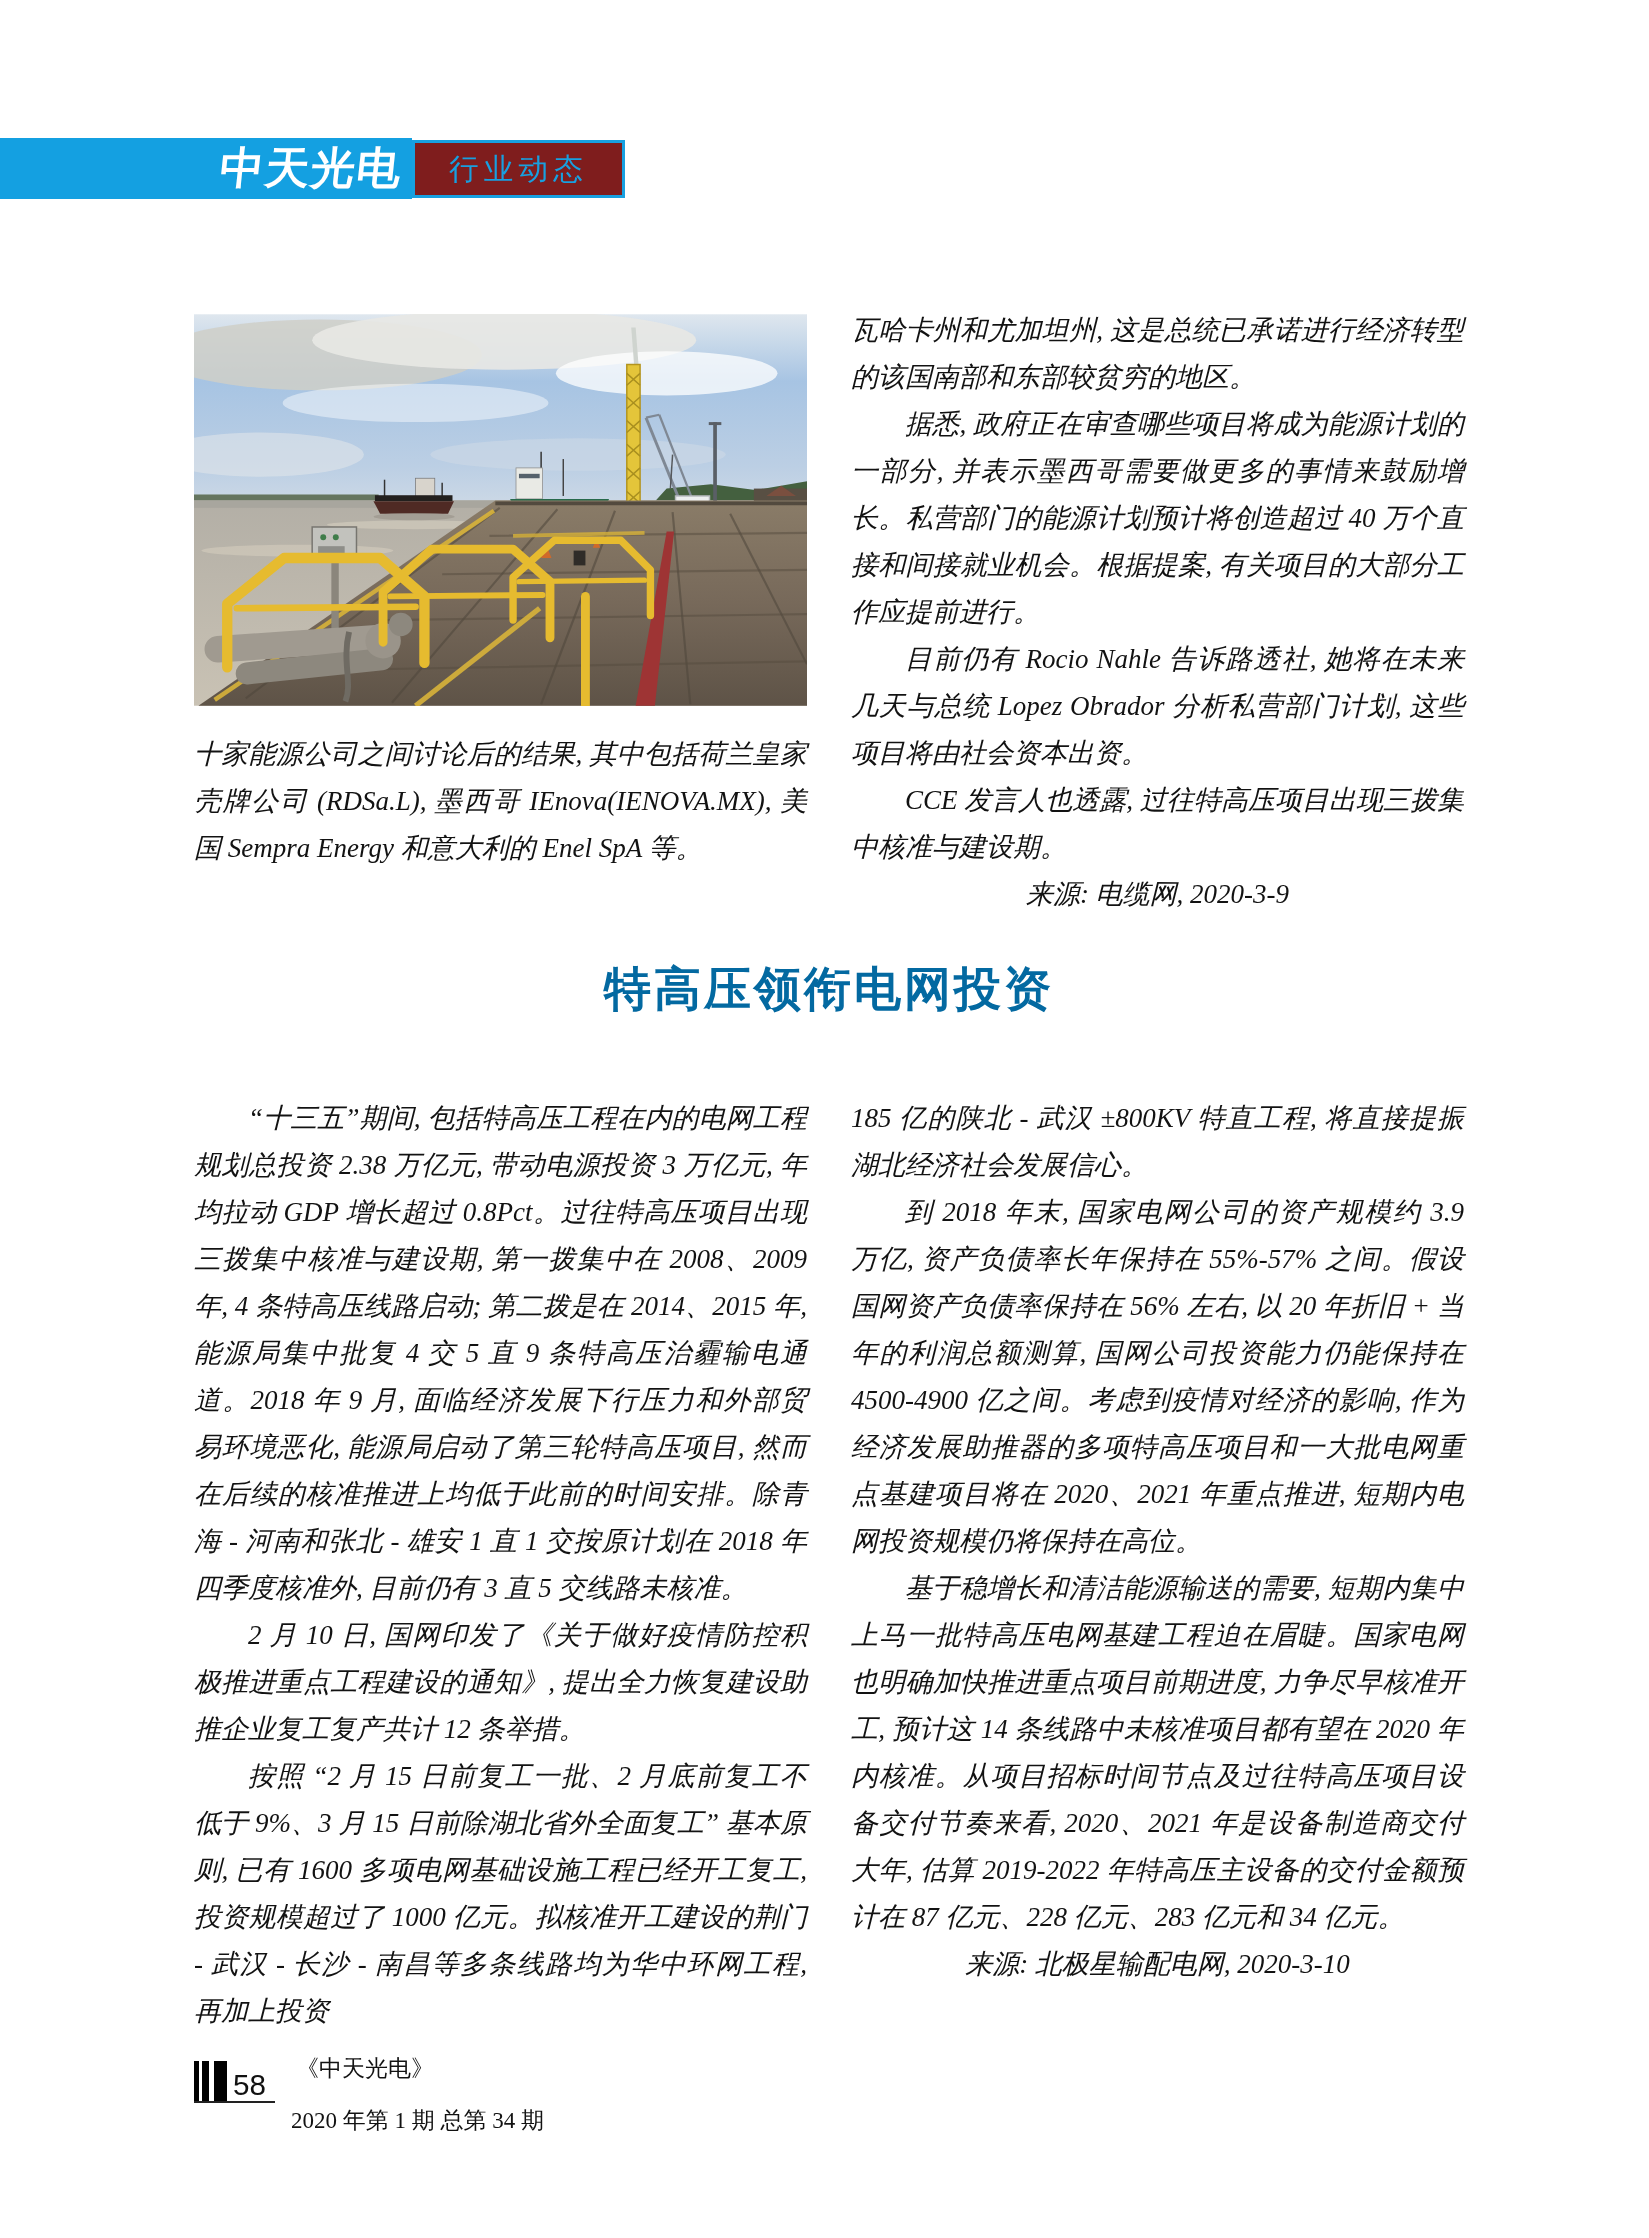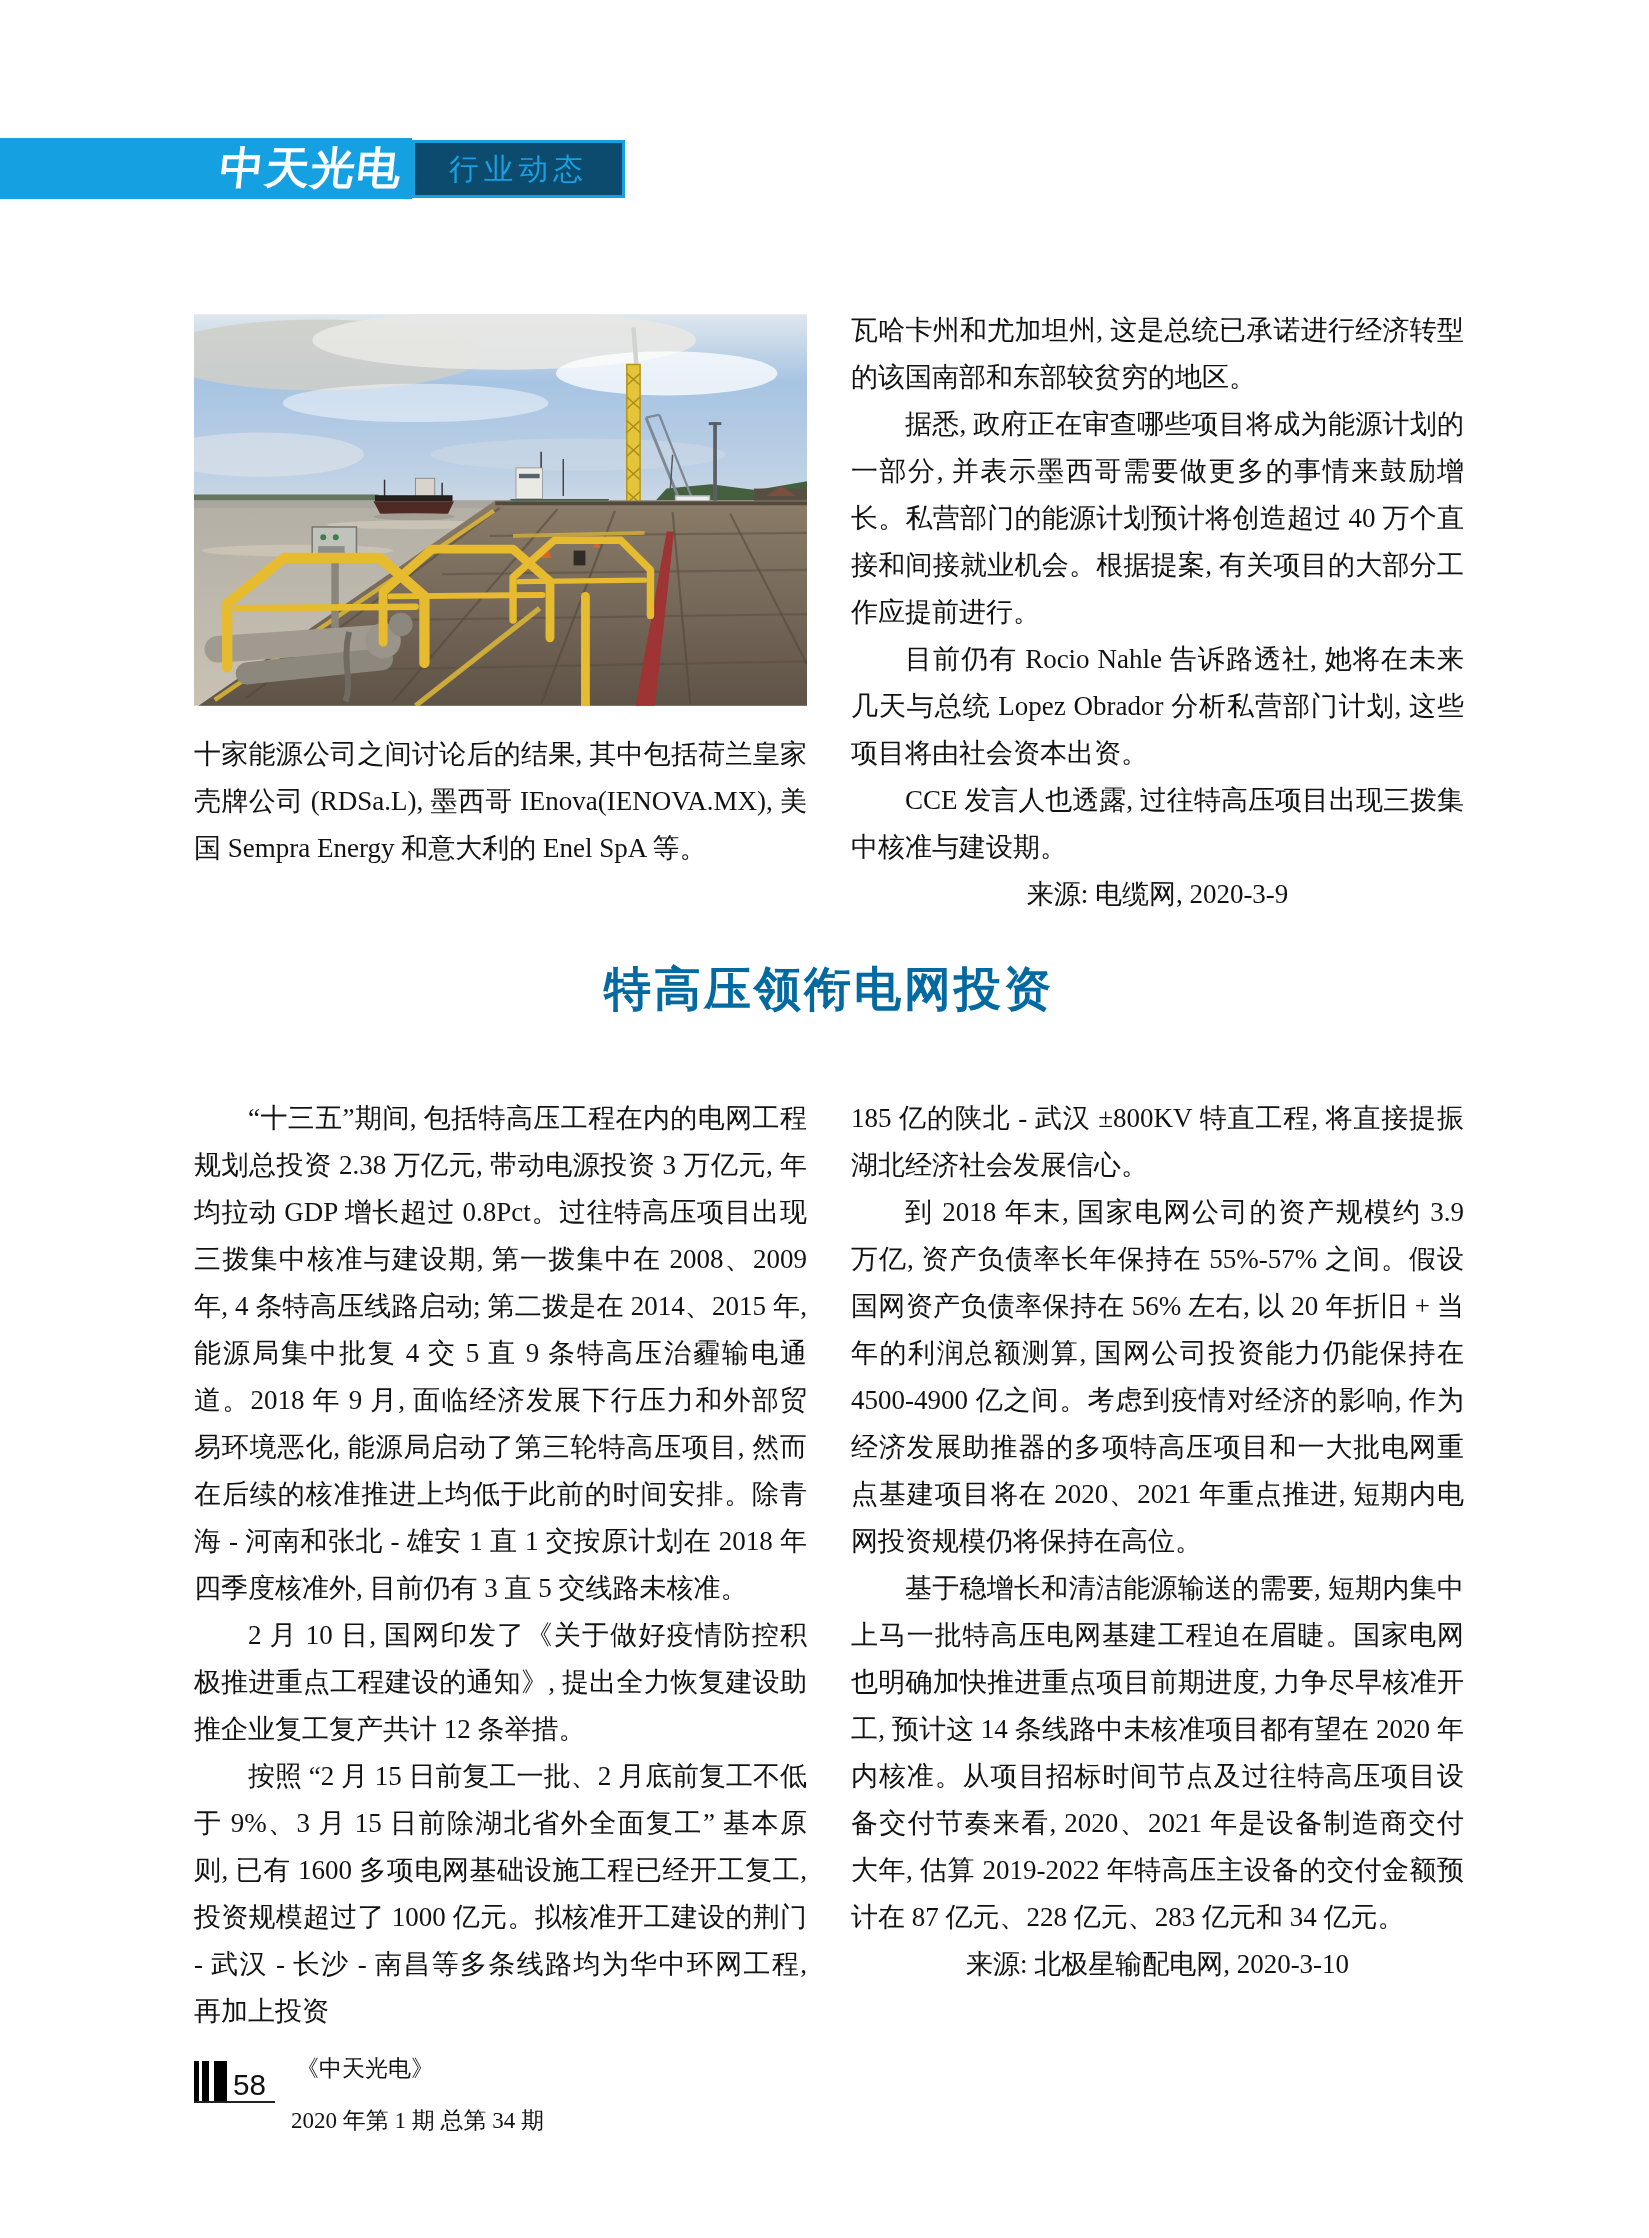--- a/index.html
+++ b/index.html
@@ -10,7 +10,7 @@
   .headerbar{position:absolute;left:0;top:138px;width:412px;height:61px;background:#14A0E1;
              display:flex;align-items:center;justify-content:flex-end;padding-right:10.3px;box-sizing:border-box;}
   .logo{color:#ffffff;font-size:44px;font-weight:bold;letter-spacing:1.5px;transform:skewX(-6deg);}
-  .section-box{position:absolute;left:412px;top:140px;width:213px;height:58px;background:#0c4a6e;
+  .section-box{position:absolute;left:412px;top:140px;width:213px;height:58px;background:#7f1d1d;
                border:3px solid #18A0E0;box-sizing:border-box;display:flex;align-items:center;justify-content:center;}
   .section-box span{font-family:"Liberation Sans","DejaVu Sans",sans-serif;color:#18A0E0;
                     font-size:29.6px;letter-spacing:5.2px;font-weight:500;}

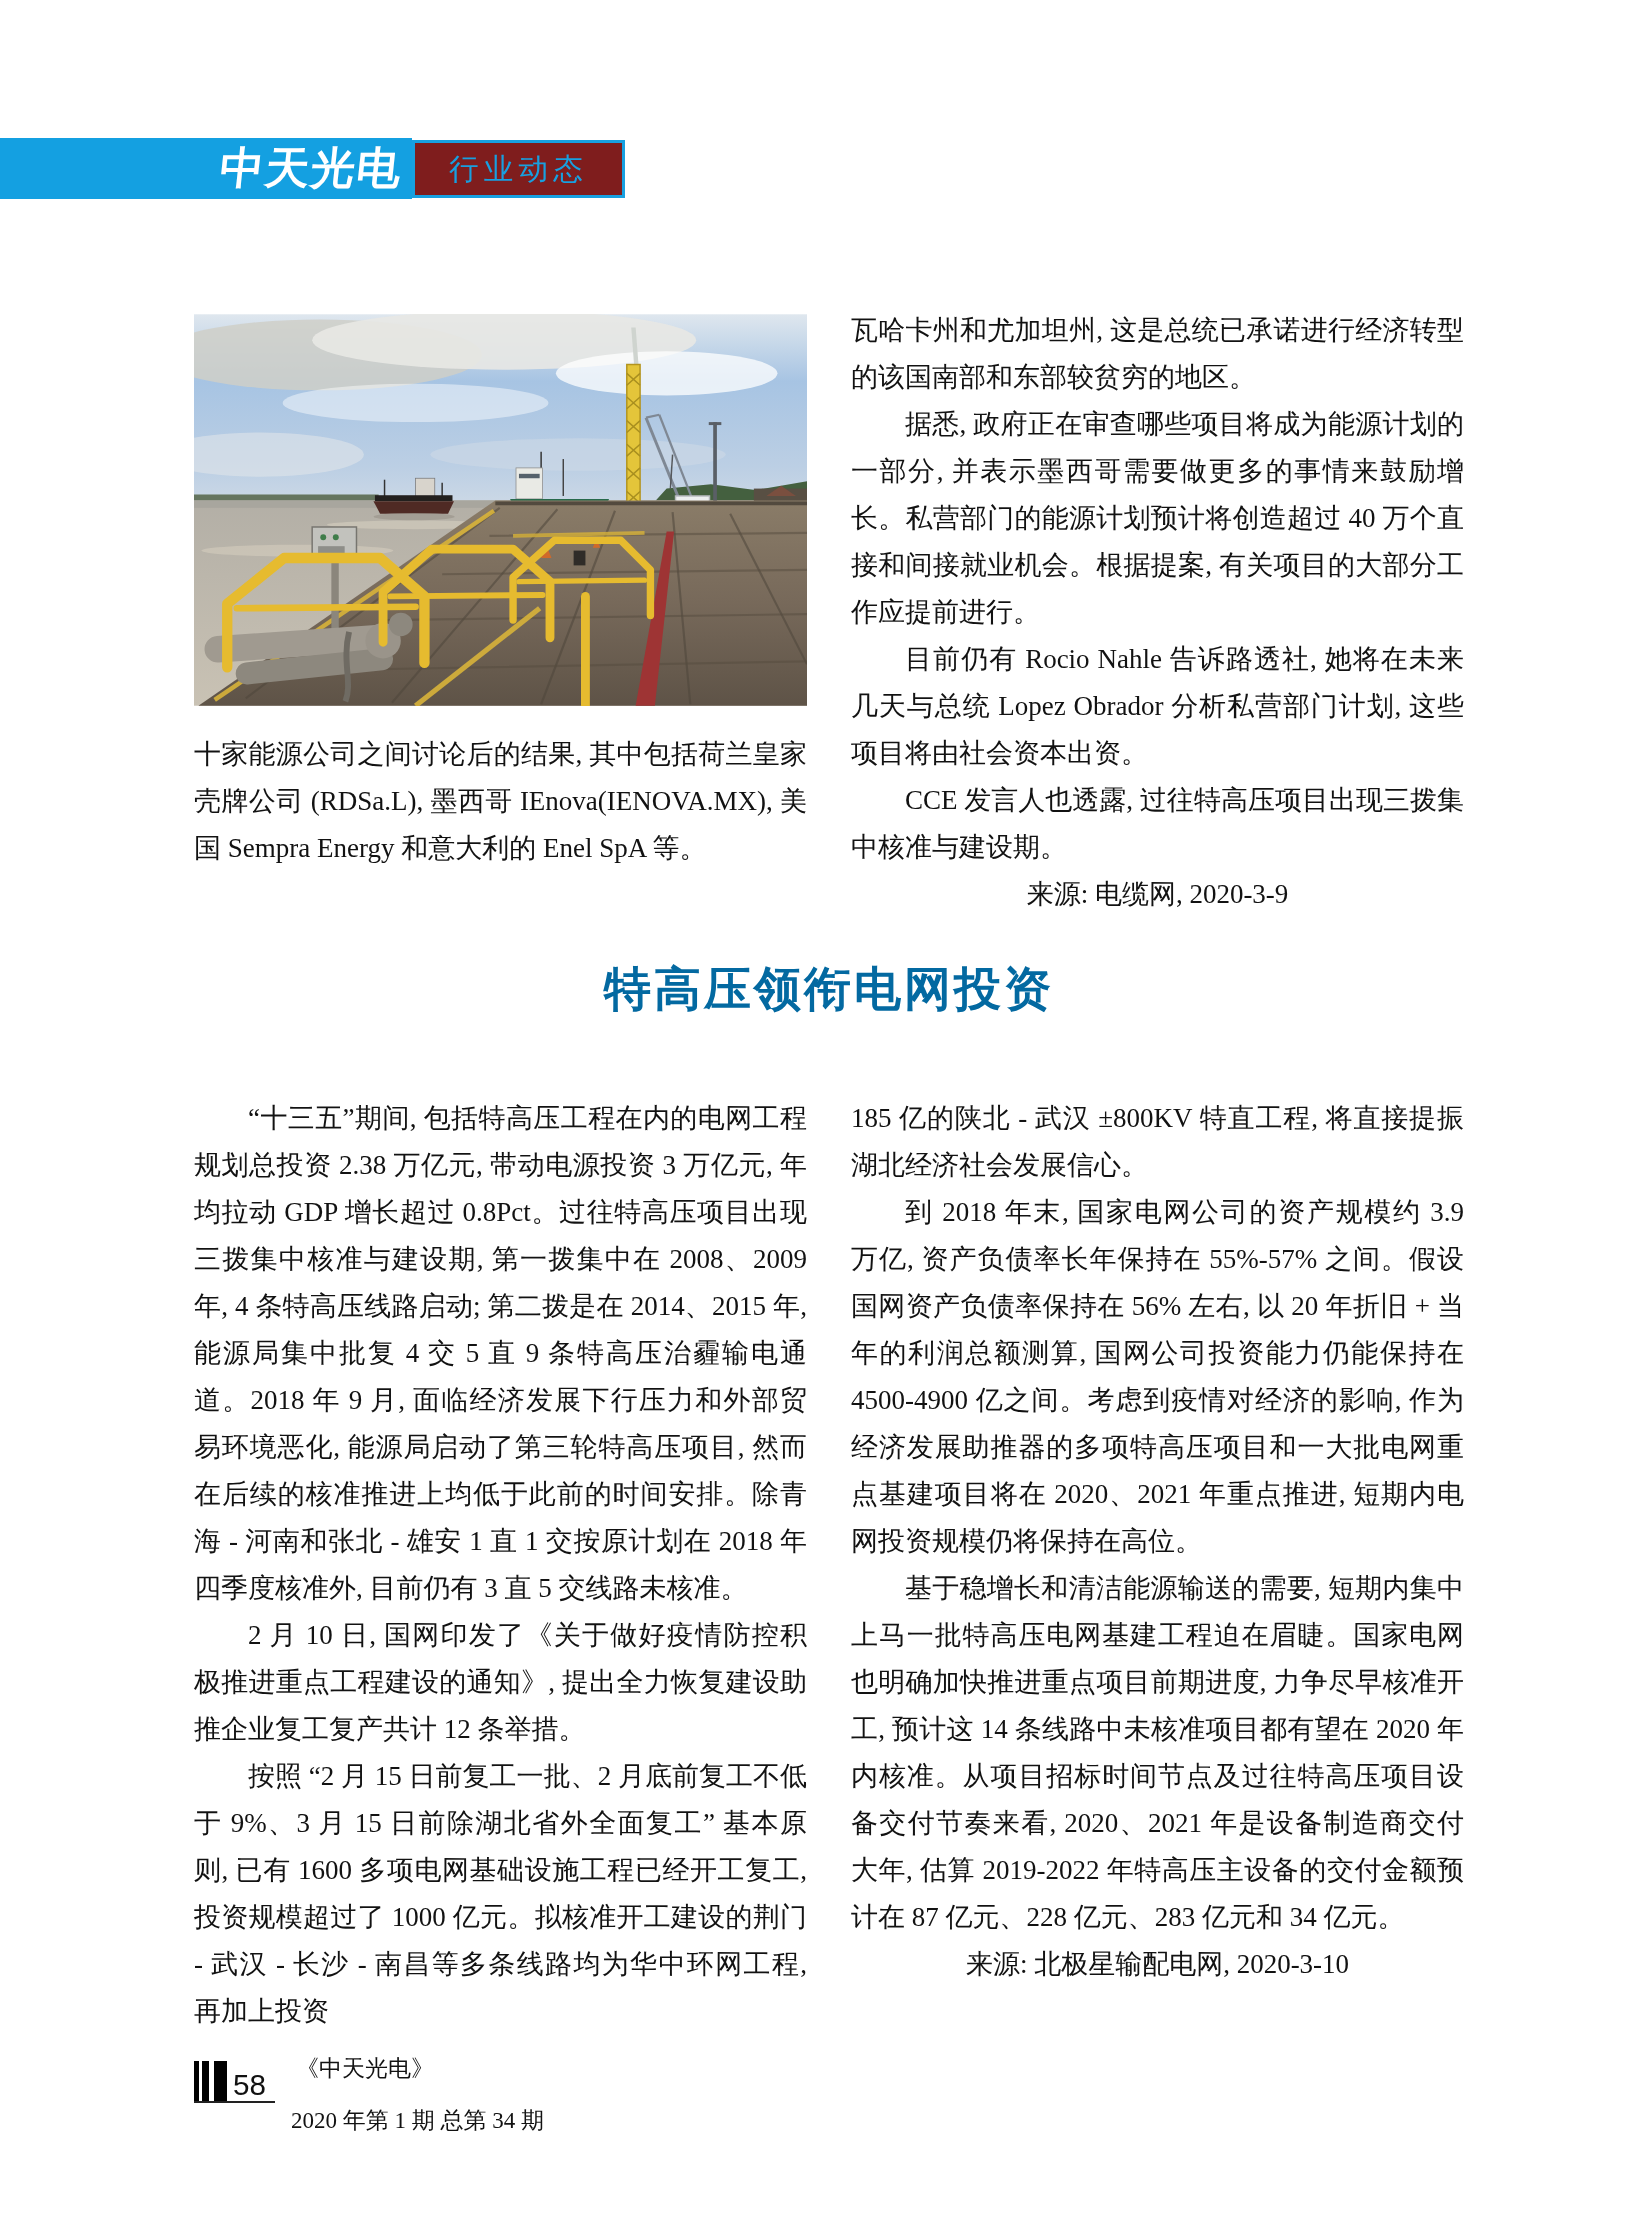--- a/index.html
+++ b/index.html
@@ -19,7 +19,7 @@
   .photo{position:absolute;left:194px;top:314px;width:613px;height:392px;overflow:hidden;}
 
   
-  .col{position:absolute;width:613px;font-size:27px;line-height:47px;text-align:justify;}
+  .col{position:absolute;width:613px;font-size:27px;line-height:47px;text-align:justify;font-style:italic;}
   #a1-left{left:194px;top:731px;}
   #a1-right{left:851px;top:307px;}
   #a2-left{left:194px;top:1095px;}

